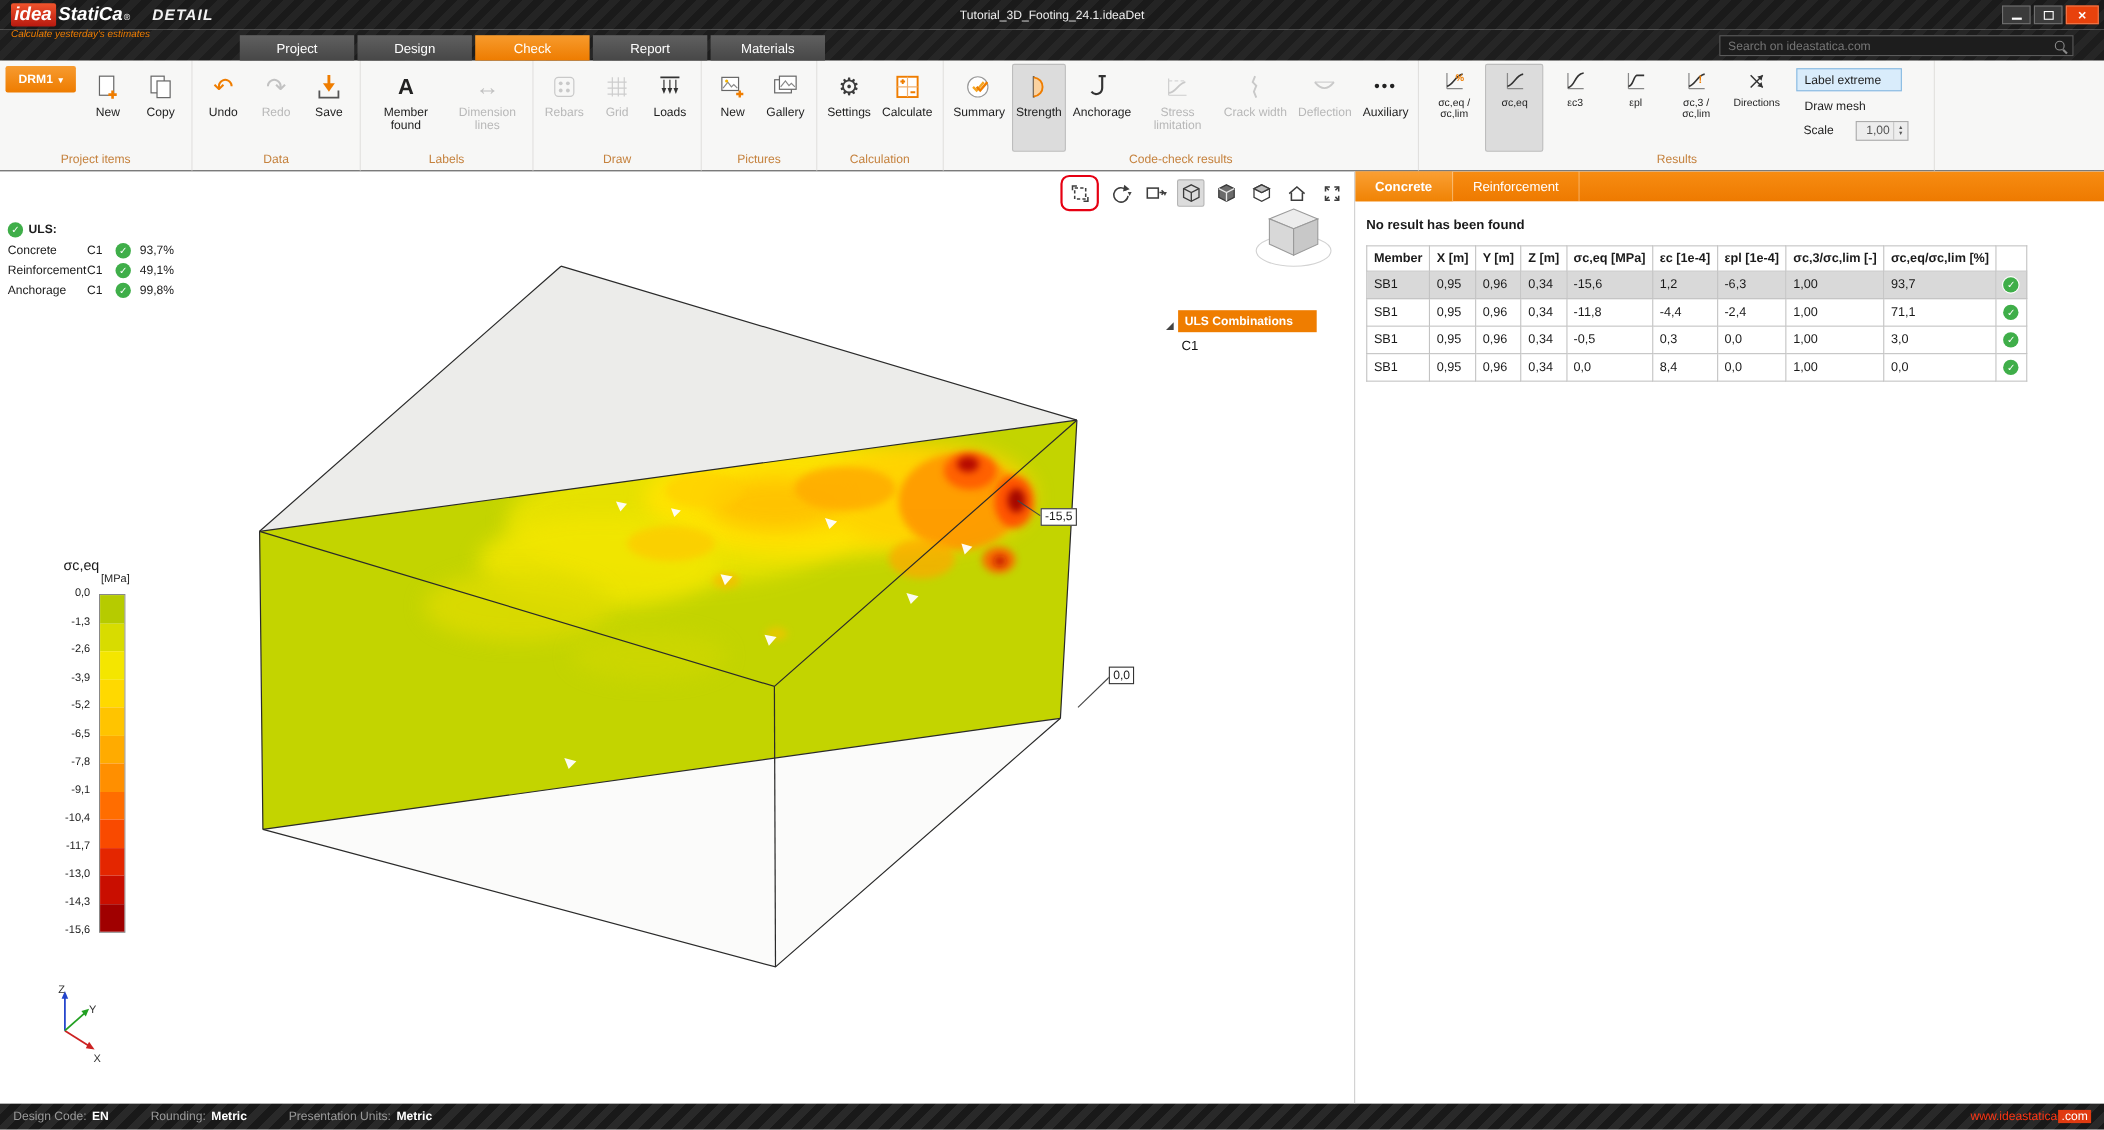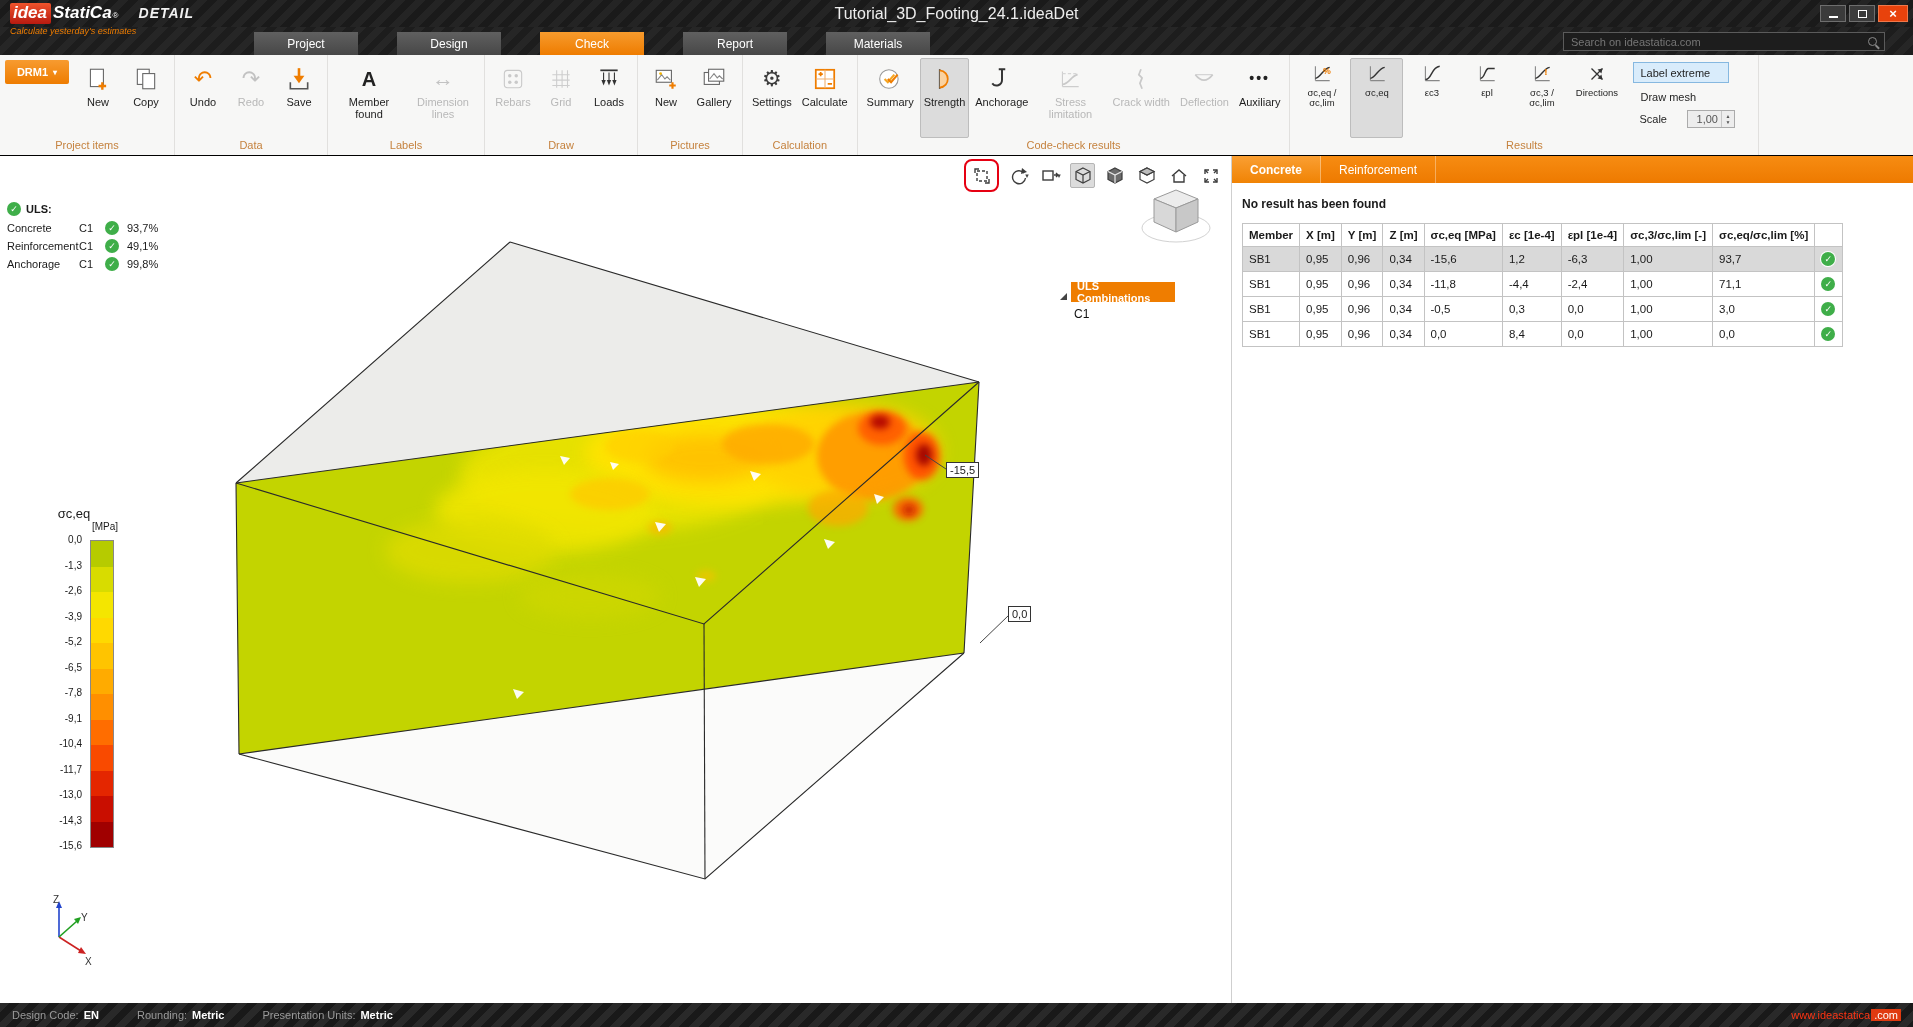--- a/index.html
+++ b/index.html
@@ -10,7 +10,7 @@
 
   
   .titlebar { height:27px; background:repeating-linear-gradient(135deg,#242424 0 7px,#1a1a1a 7px 14px); position:relative; z-index:6; display:flex; align-items:center; }
-  .doc-title { position:absolute; left:0; right:0; text-align:center; color:#ededed; font-size:16px; pointer-events:none; }
+  .doc-title { position:absolute; left:0; right:0; text-align:center; color:#ededed; font-size:11px; pointer-events:none; }
   .win-controls { margin-left:auto; display:flex; gap:3px; padding-right:5px; z-index:3; }
   .win-btn { width:26px; height:17px; display:flex; align-items:center; justify-content:center; background:#3b3b3b; border:1px solid #6e6e6e; }
   .win-btn .bar { width:9px; height:2px; background:#fff; margin-top:6px; }

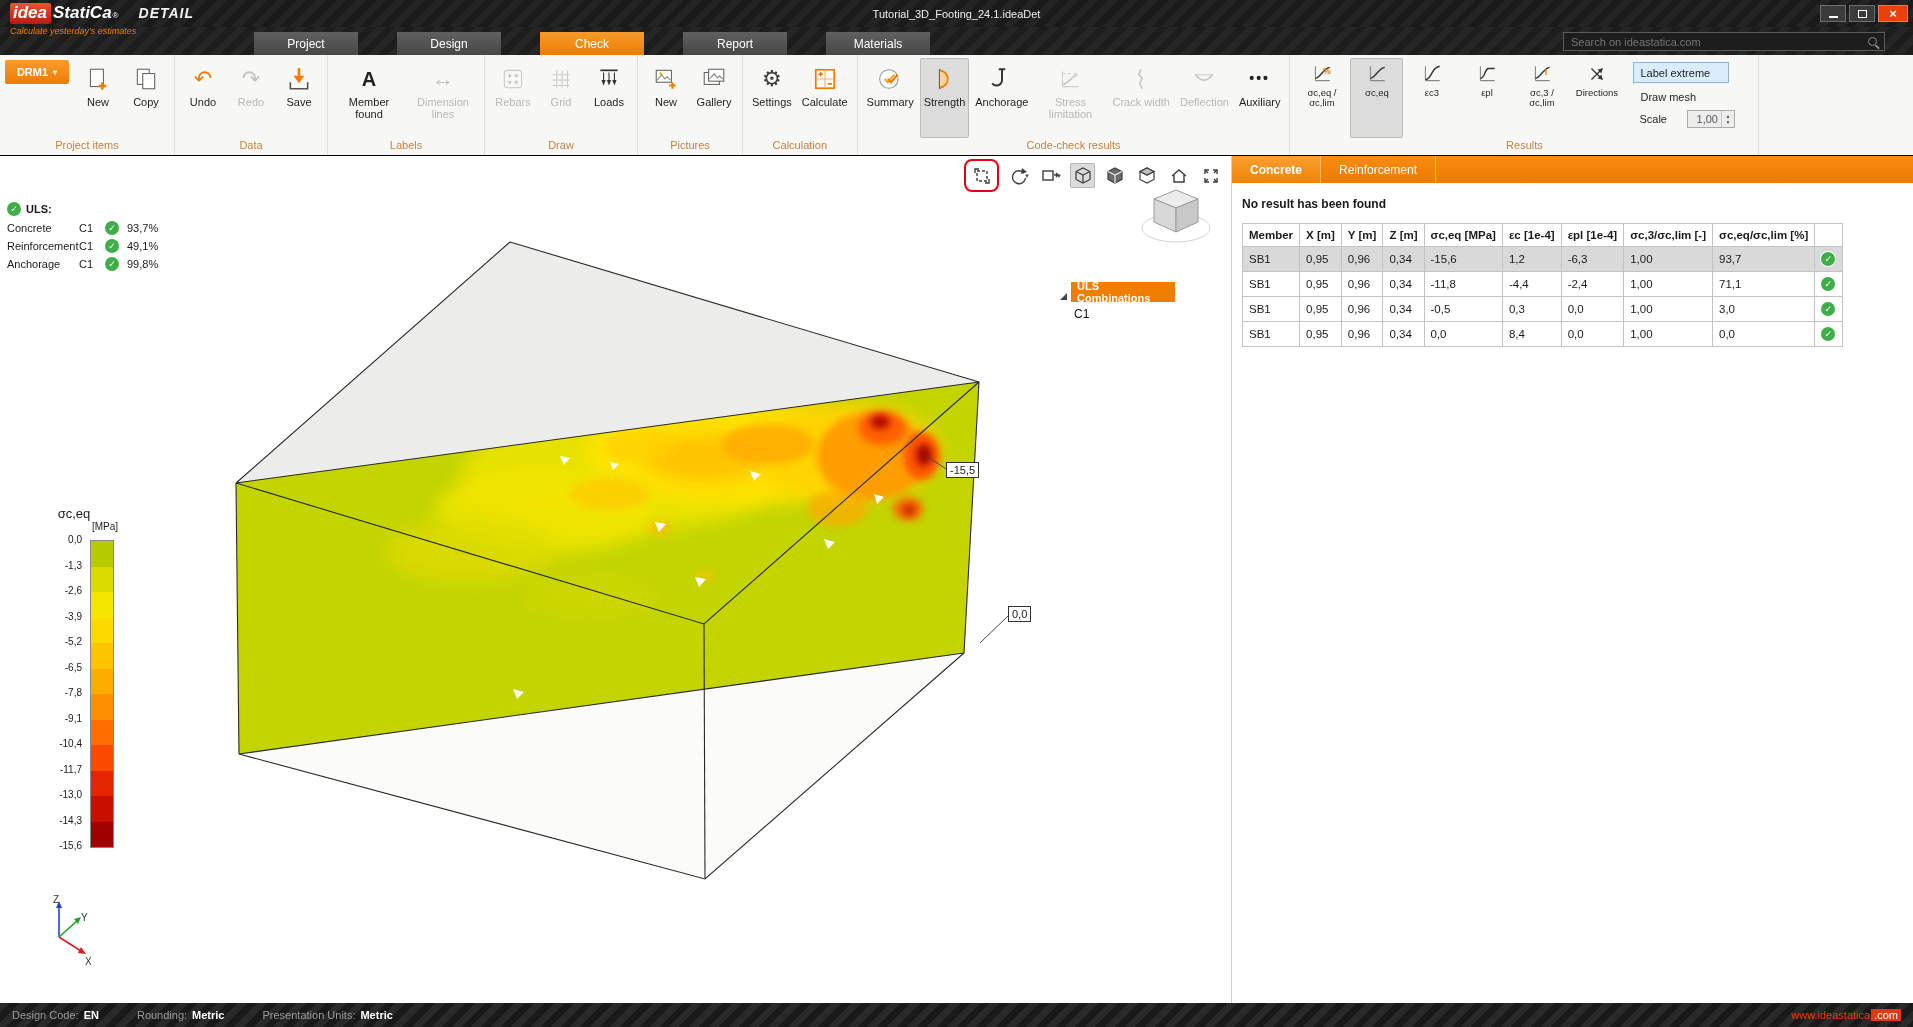--- a/index.html
+++ b/index.html
@@ -27,7 +27,7 @@
 
   
   .tabstrip { height:28px; background:repeating-linear-gradient(135deg,#262626 0 7px,#1d1d1d 7px 14px); display:flex; align-items:flex-end; padding-left:218px; gap:3px; position:relative; z-index:5; }
-  .nav-tab { height:23px; min-width:104px; padding:0 16px; display:flex; align-items:center; justify-content:center; background:linear-gradient(#606060,#474747); color:#fff; font-size:12px;margin-left:36px; }
+  .nav-tab { height:23px; min-width:104px; padding:0 16px; display:flex; align-items:center; justify-content:center; background:linear-gradient(#606060,#474747); color:#fff; font-size:12px; }
   .nav-tab.active { background:linear-gradient(#f79b2d,#ee7c00); }
   .search-box { position:absolute; right:28px; top:5px; width:322px; height:19px; background:#1d1d1d; border:1px solid #5b5b5b; display:flex; align-items:center; padding:0 7px; }
   .search-box input { flex:1; background:transparent; border:none; outline:none; color:#9a9a9a; font-size:11px; font-family:inherit; }

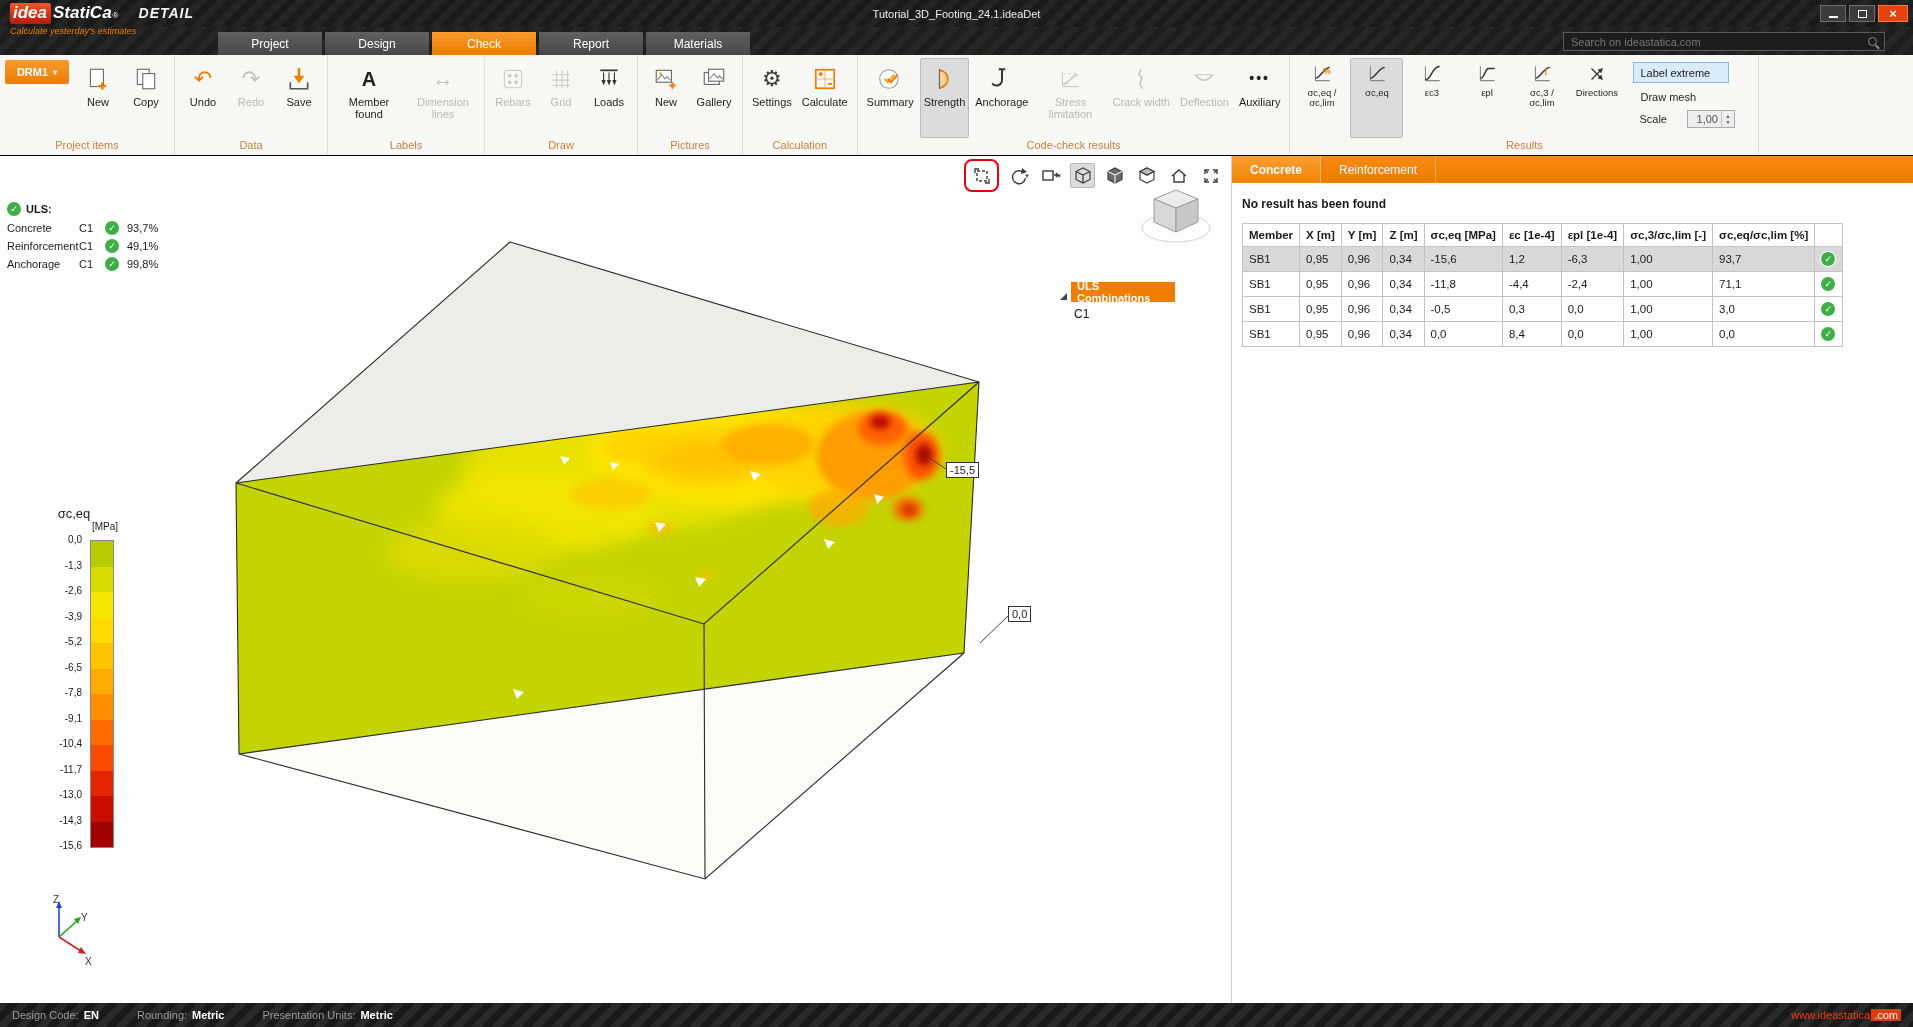--- a/index.html
+++ b/index.html
@@ -97,7 +97,7 @@
   .combos { position:absolute; left:1060px; top:126px; z-index:2; }
   .combos-head { display:flex; align-items:flex-end; gap:4px; }
   .combos-grip { width:0; height:0; border-left:7px solid transparent; border-bottom:7px solid #444; margin-bottom:2px; }
-  .combos-title { background:#ef7d00; color:#fff; font-weight:bold; font-size:11px; width:104px; height:20px; display:flex; align-items:center; padding-left:6px; }
+  .combos-title { background:#ef7d00; color:#fff; font-weight:bold; font-size:11px; width:126px; height:20px; display:flex; align-items:center; padding-left:6px; }
   .combos-item { font-size:12px; color:#111; margin:5px 0 0 14px; }
 
   

